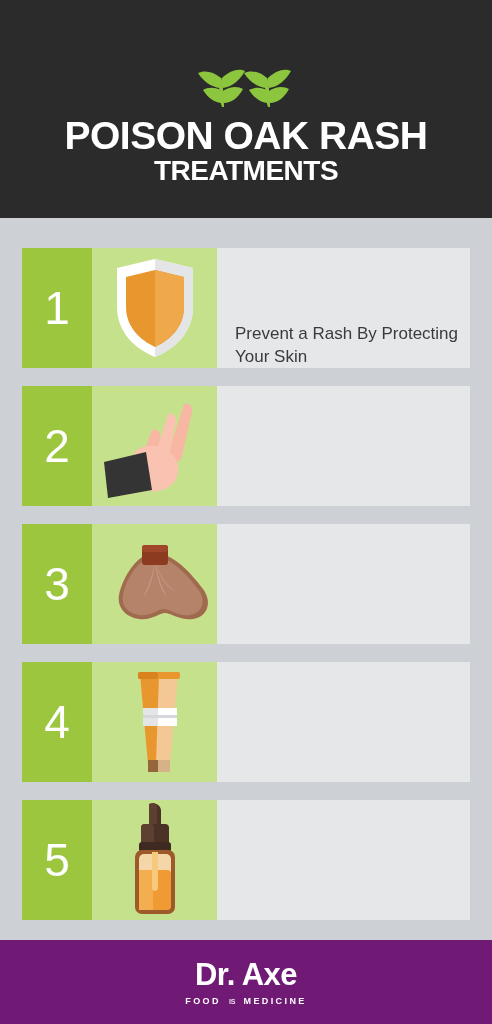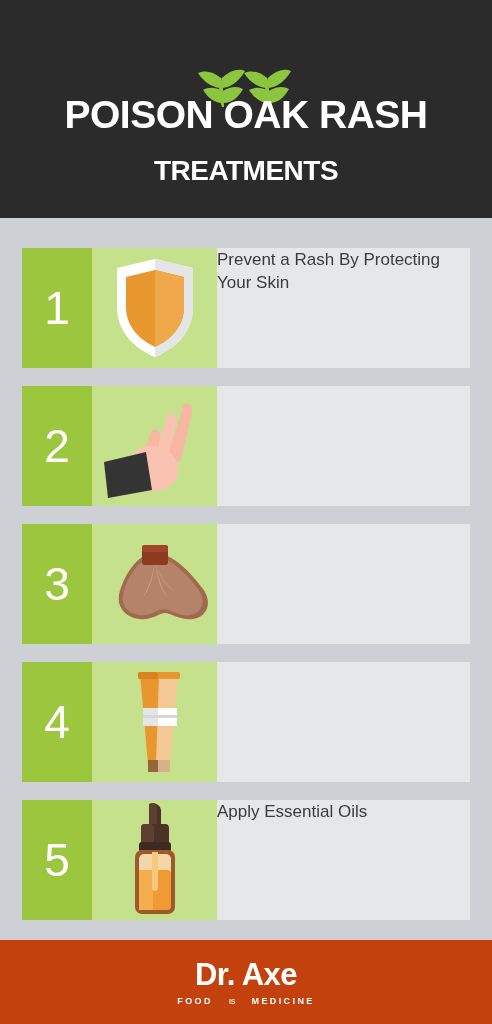--- a/index.html
+++ b/index.html
@@ -64,7 +64,7 @@
   .title-main {
     position: absolute;
     left: 0;
-    top: 92px;
+    top: 113px;
     width: 492px;
     text-align: center;
     color: #ffffff;

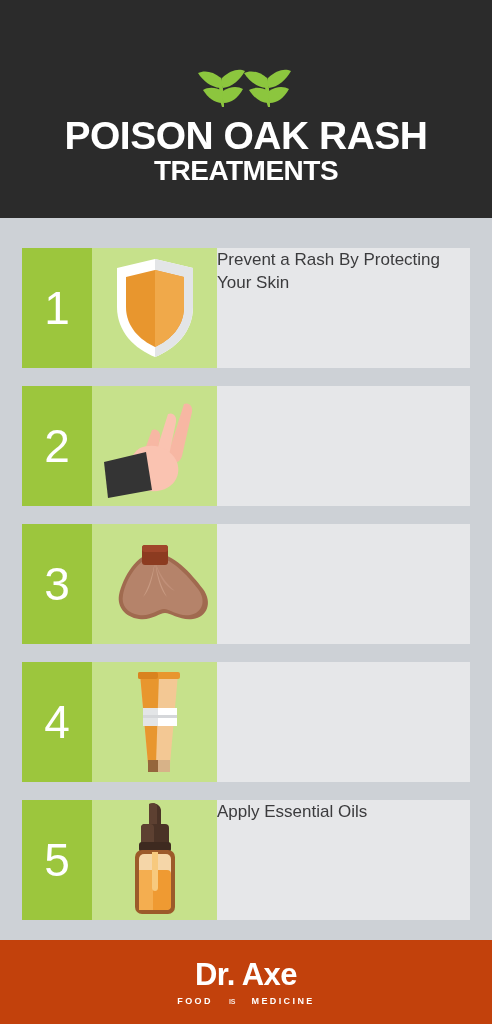--- a/index.html
+++ b/index.html
@@ -133,7 +133,8 @@
     flex: 1 1 auto;
     background: #e6e7e9;
     display: flex;
-    align-items: flex-start;
+    align-items: flex-end;
+    padding-left: 18px;
     padding-right: 10px;
   }
   .text-cell .label {

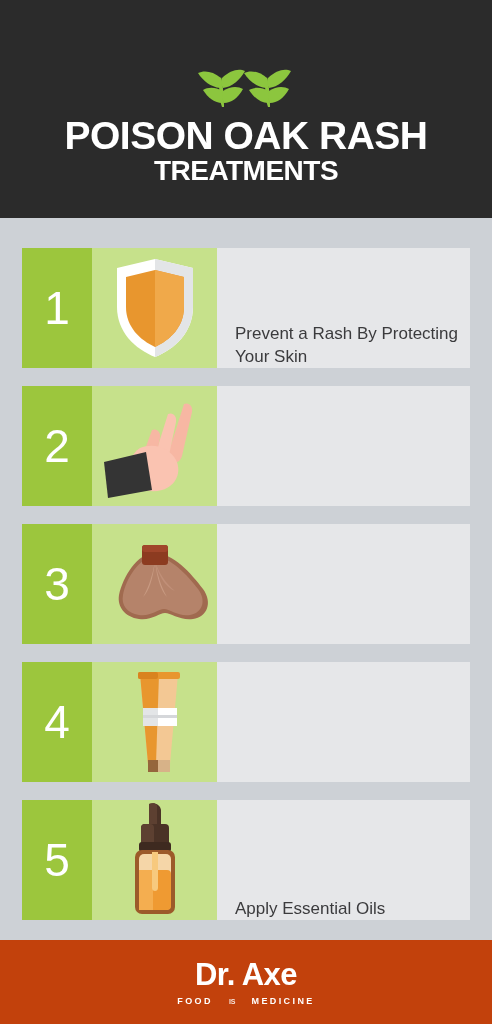--- a/index.html
+++ b/index.html
@@ -347,9 +347,6 @@
           </svg>
         </span>
       </div>
-      <div class="text-cell">
-        <span class="label">Apply Essential Oils</span>
-      </div>
     </div>
 
   </div>

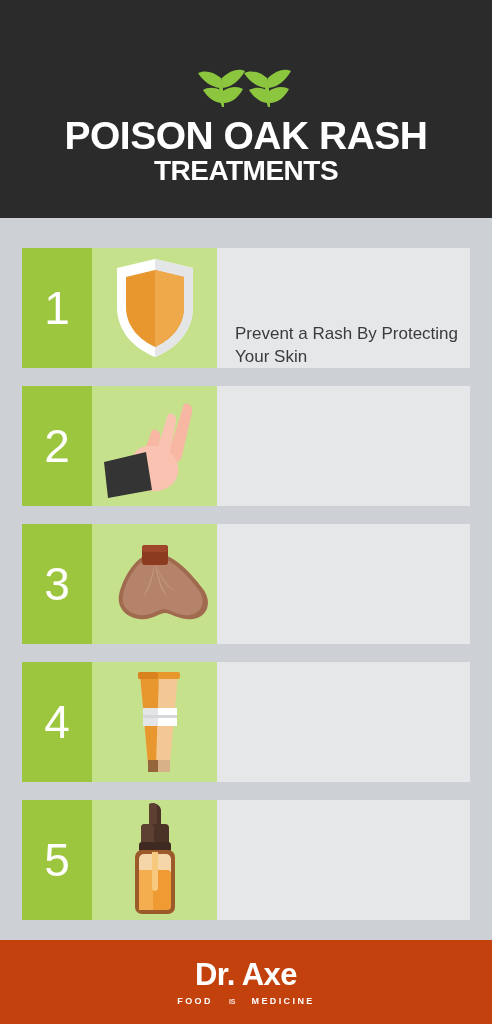--- a/index.html
+++ b/index.html
@@ -152,7 +152,7 @@
     bottom: 0;
     width: 492px;
     height: 84px;
-    background: #c2410c;
+    background: #701a75;
     display: flex;
     flex-direction: column;
     align-items: center;

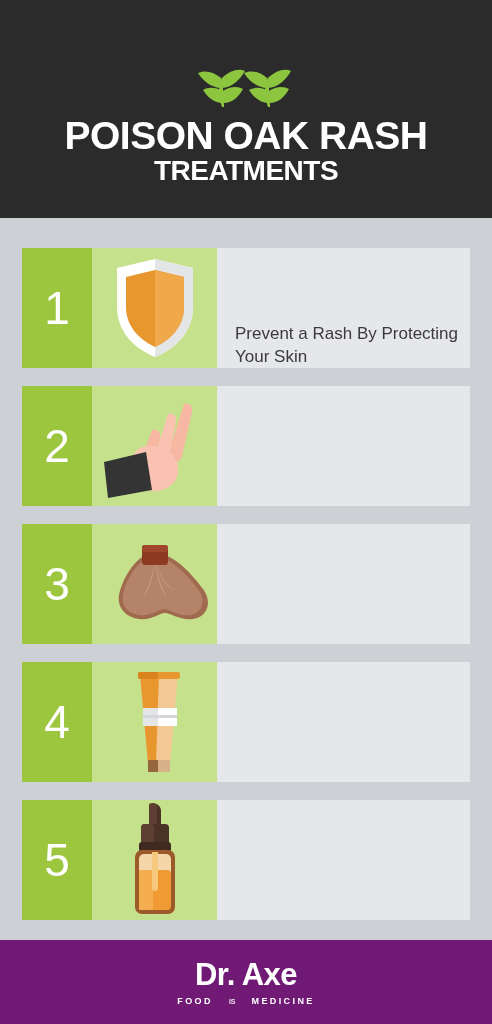--- a/index.html
+++ b/index.html
@@ -175,7 +175,7 @@
     letter-spacing: 2.4px;
     display: flex;
     align-items: center;
-    gap: 16px;
+    gap: 8px;
   }
   .footer .tagline .divider {
     font-size: 7px;

